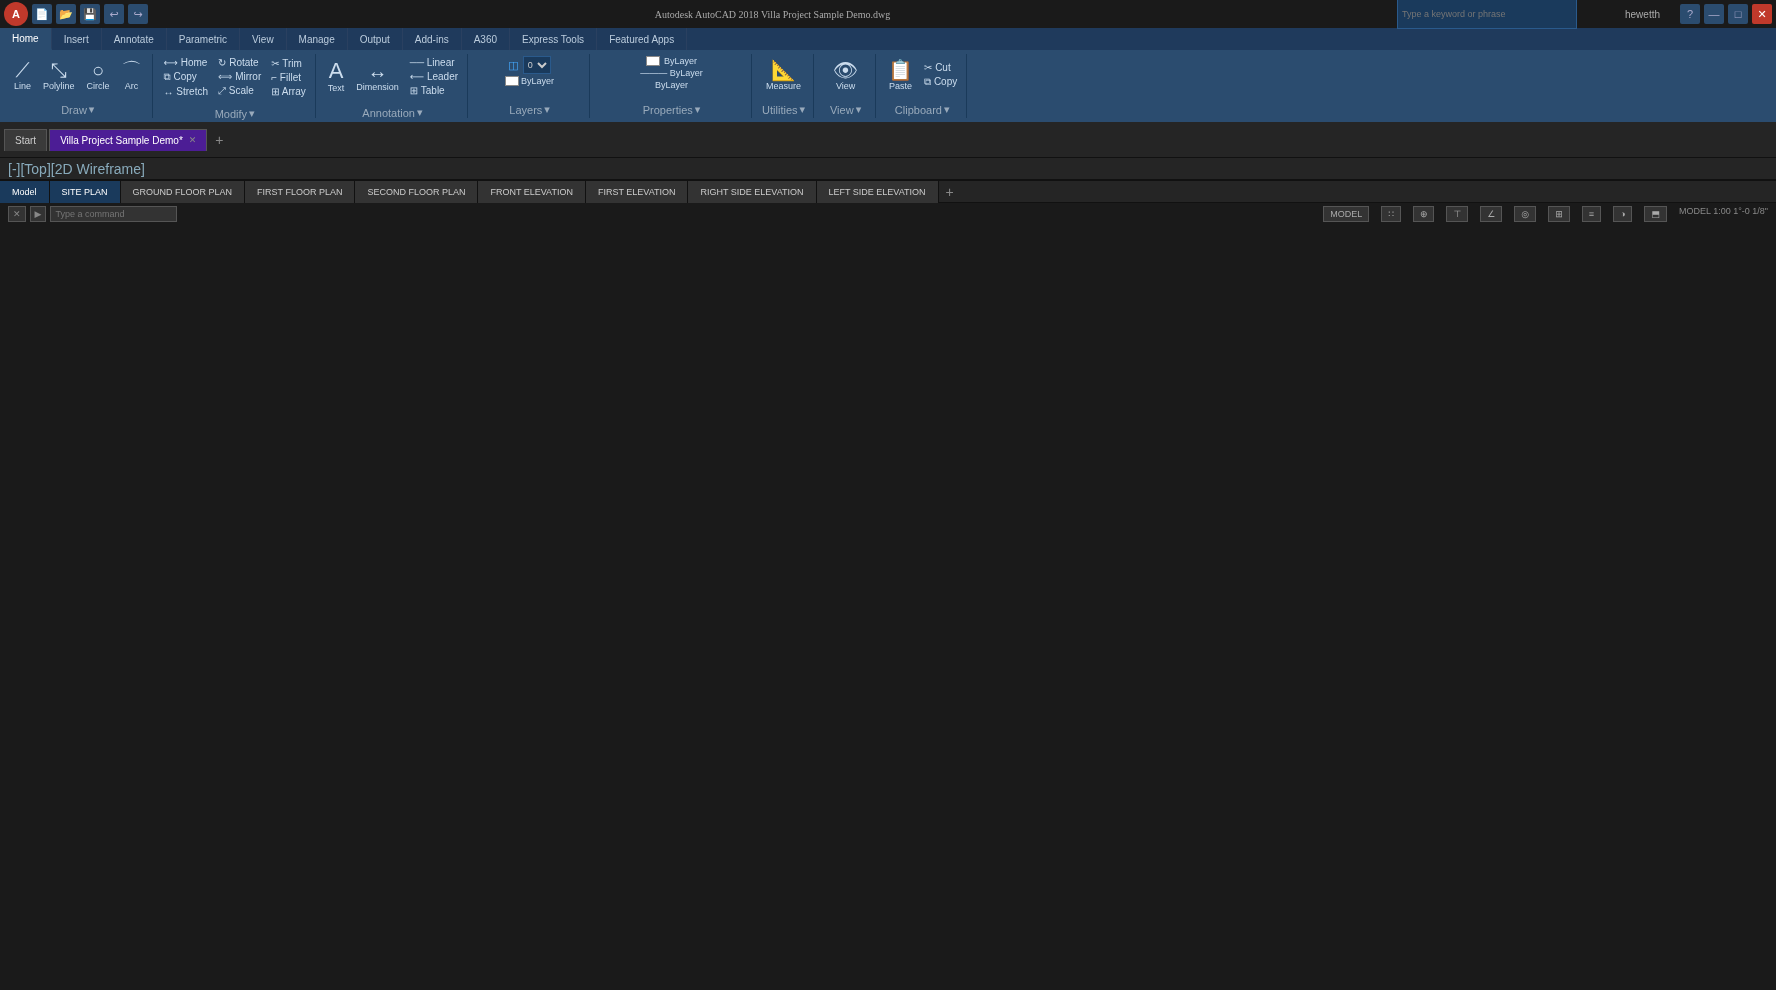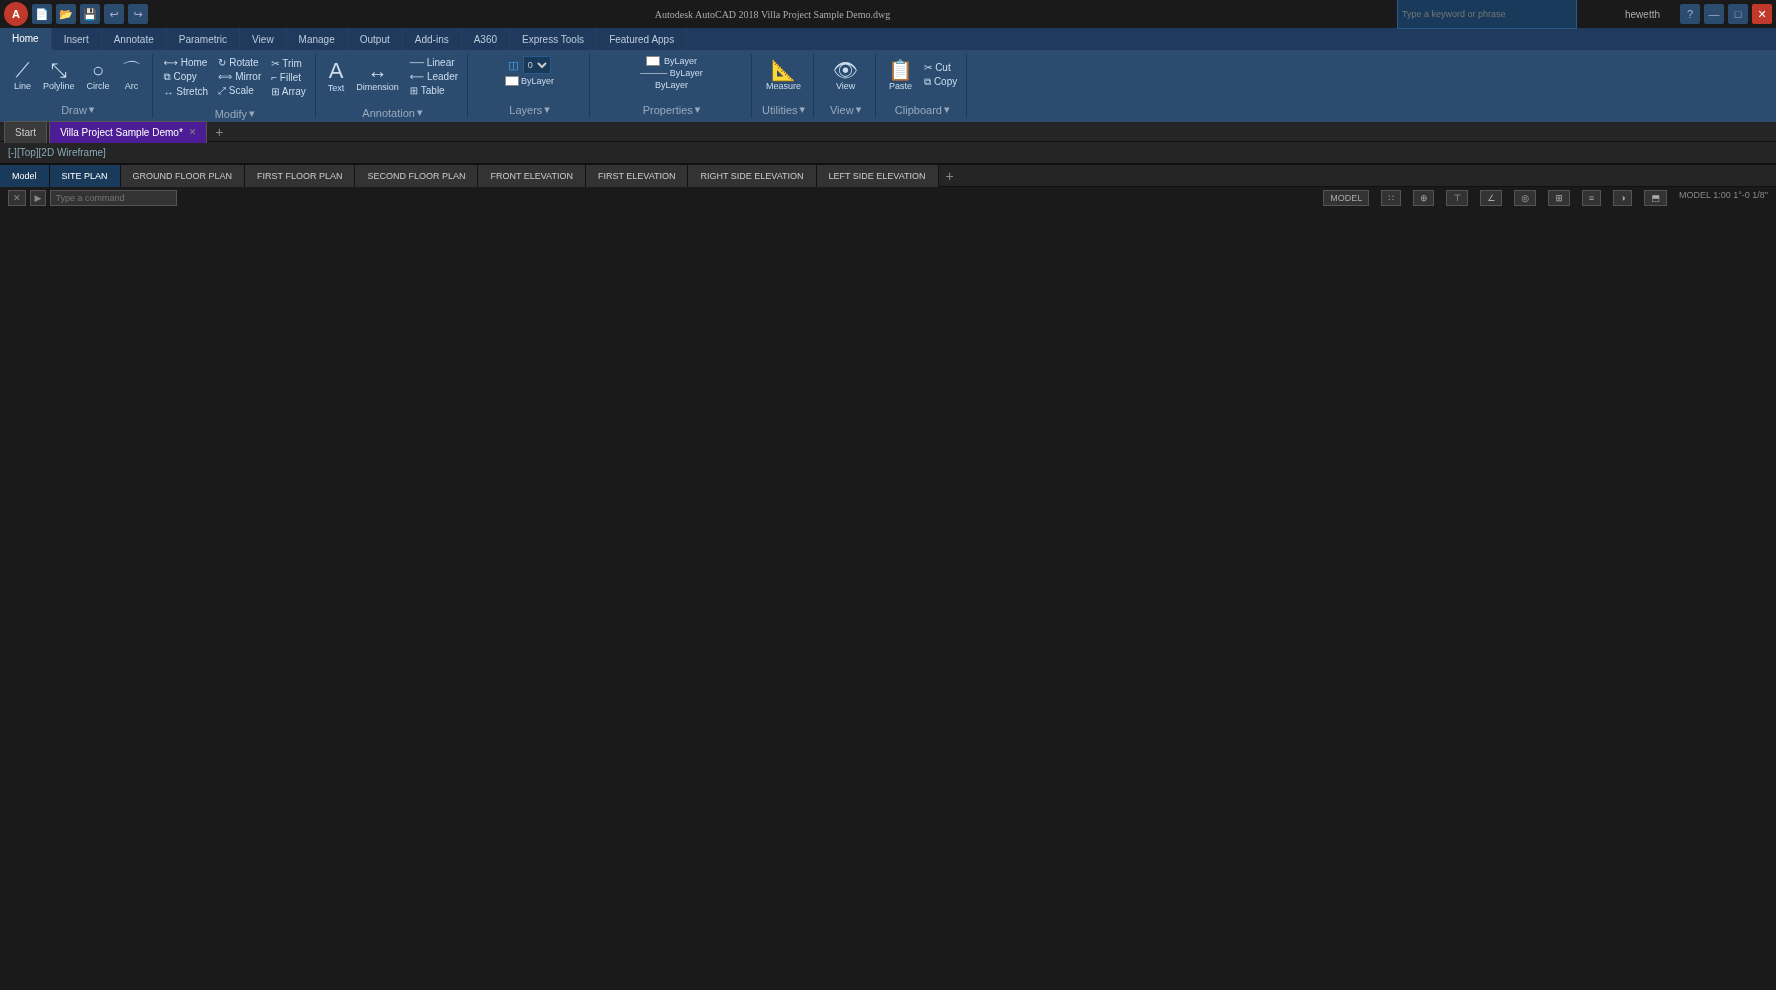--- a/index.html
+++ b/index.html
@@ -113,7 +113,7 @@
 
     
     #tabs-bar {
-      height: 20px;
+      height: 36px;
       background: #252525;
       display: flex;
       align-items: center;

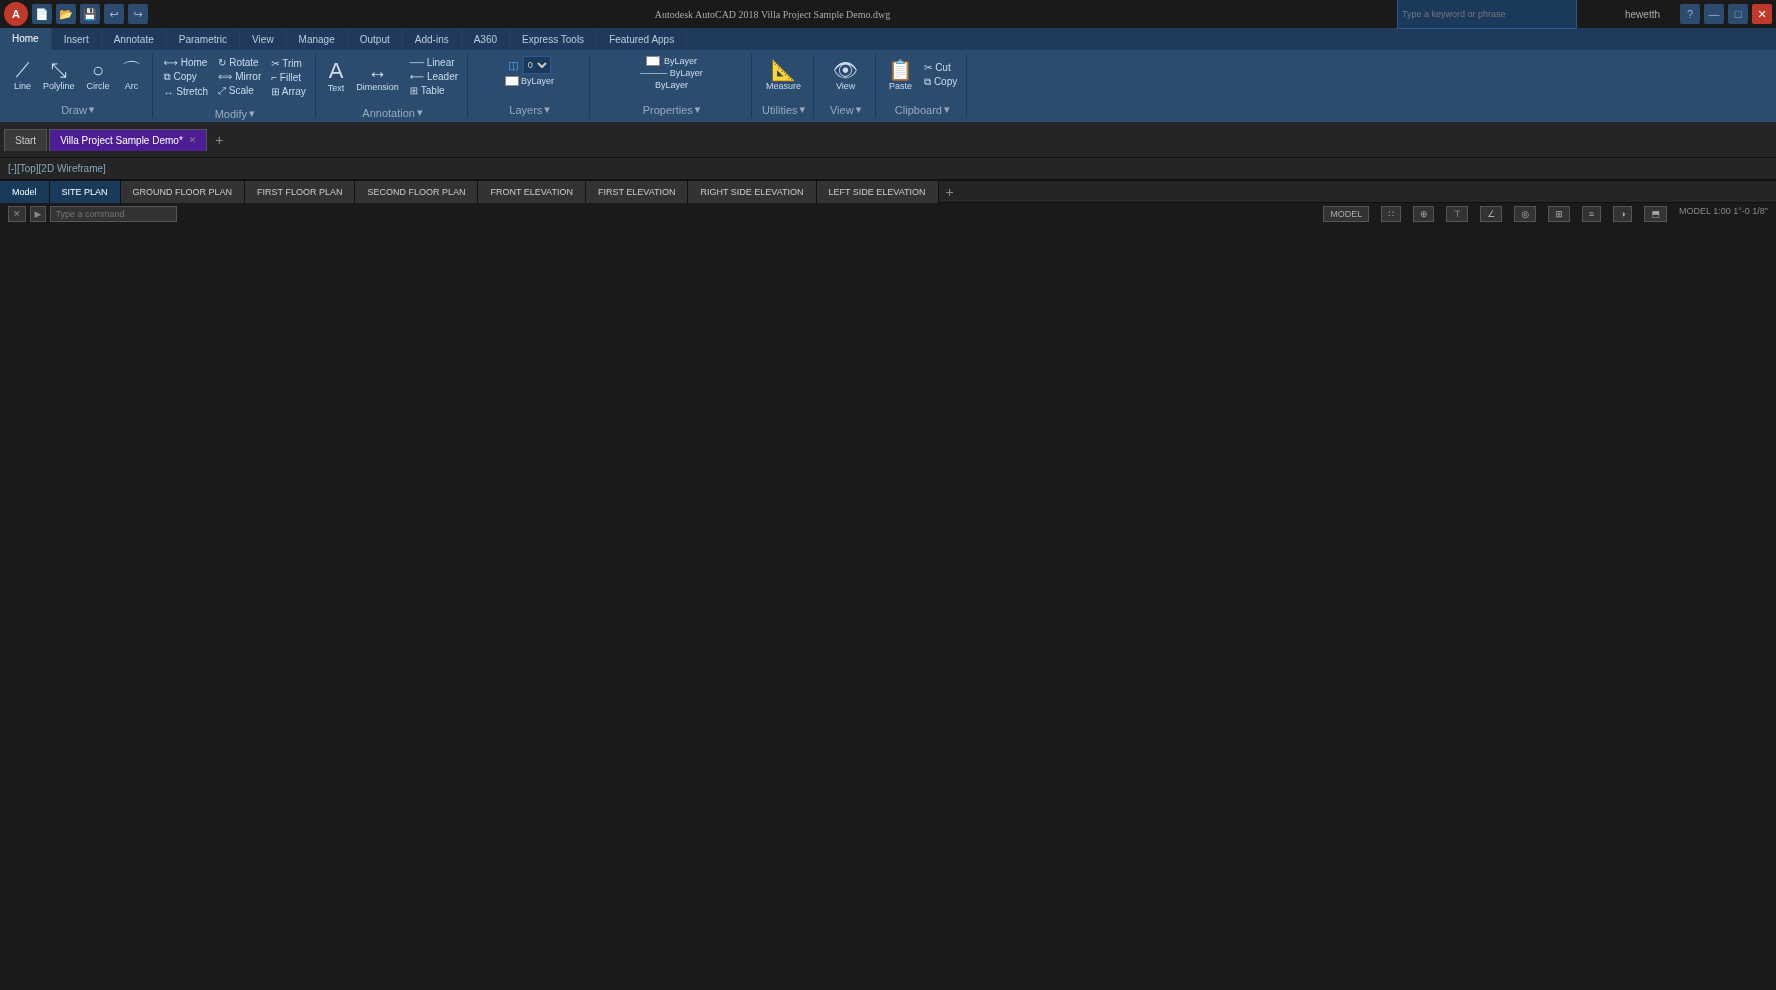--- a/index.html
+++ b/index.html
@@ -141,7 +141,7 @@
     #viewport-label {
       background: #252525;
       padding: 2px 8px;
-      font-size: 10px;
+      font-size: 14px;
       color: #8ab;
       border-bottom: 1px solid #111;
       height: 22px;

